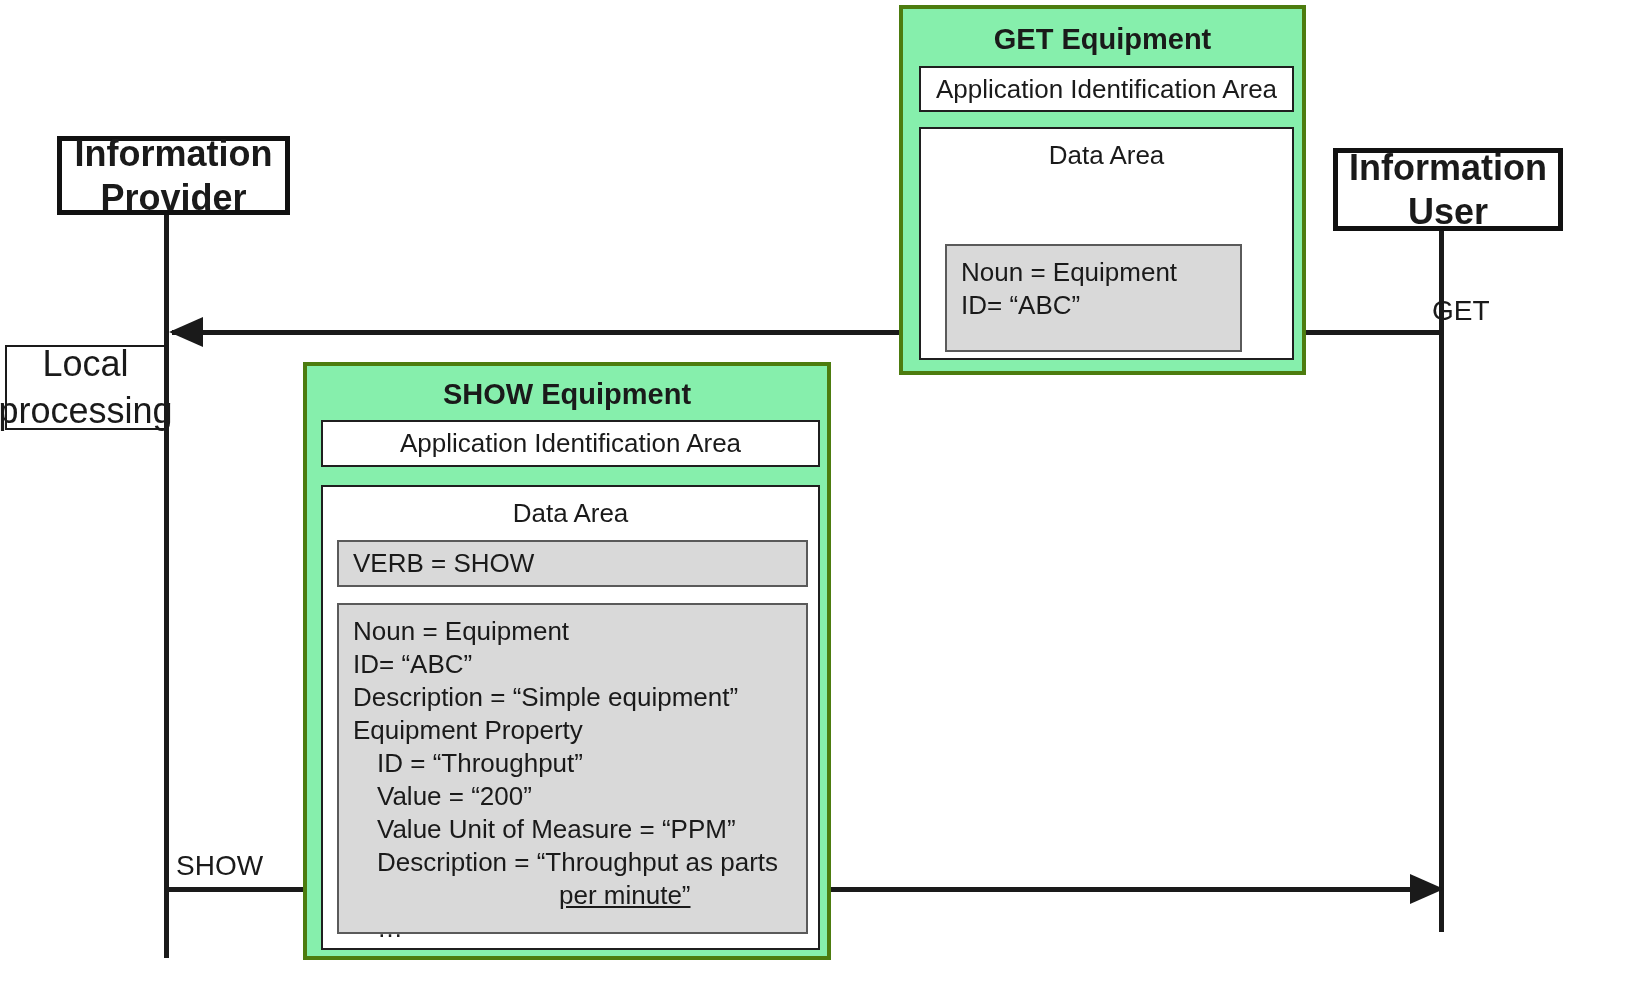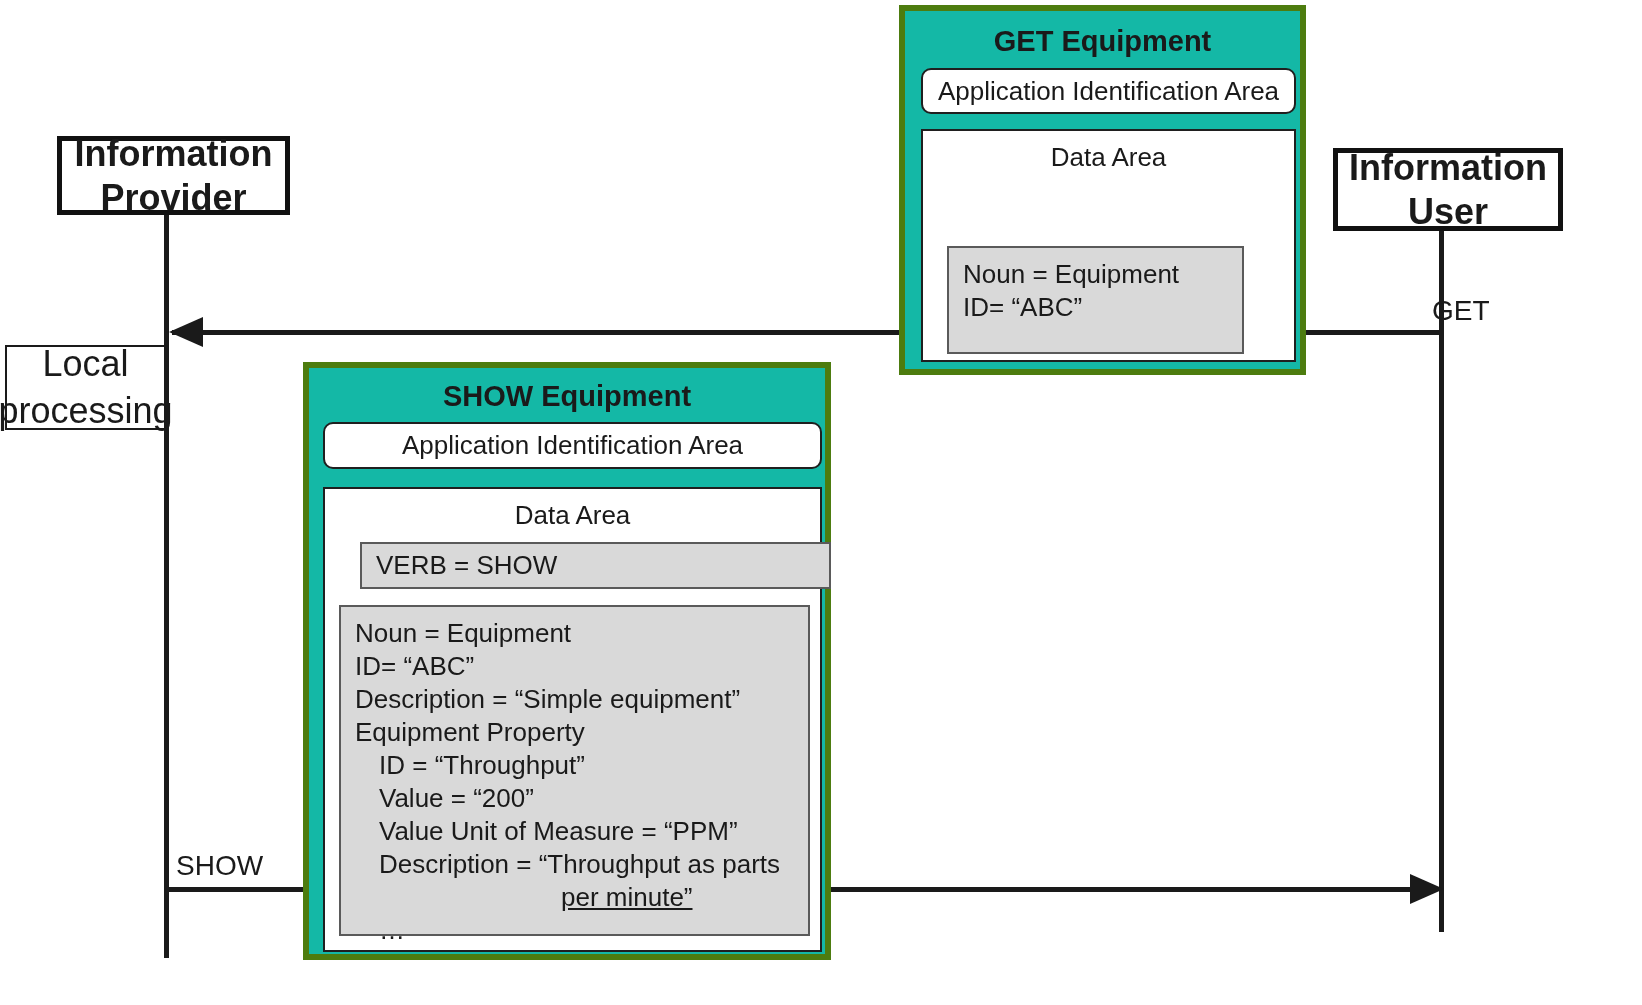--- a/index.html
+++ b/index.html
@@ -75,8 +75,8 @@
 
   
   .panel {
-    background: #14b8a6;
-    border: 6px solid #4d7c0f;
+    background: #86efac;
+    border: 4px solid #4d7c0f;
     z-index: 4;
   }
   .panel-title {

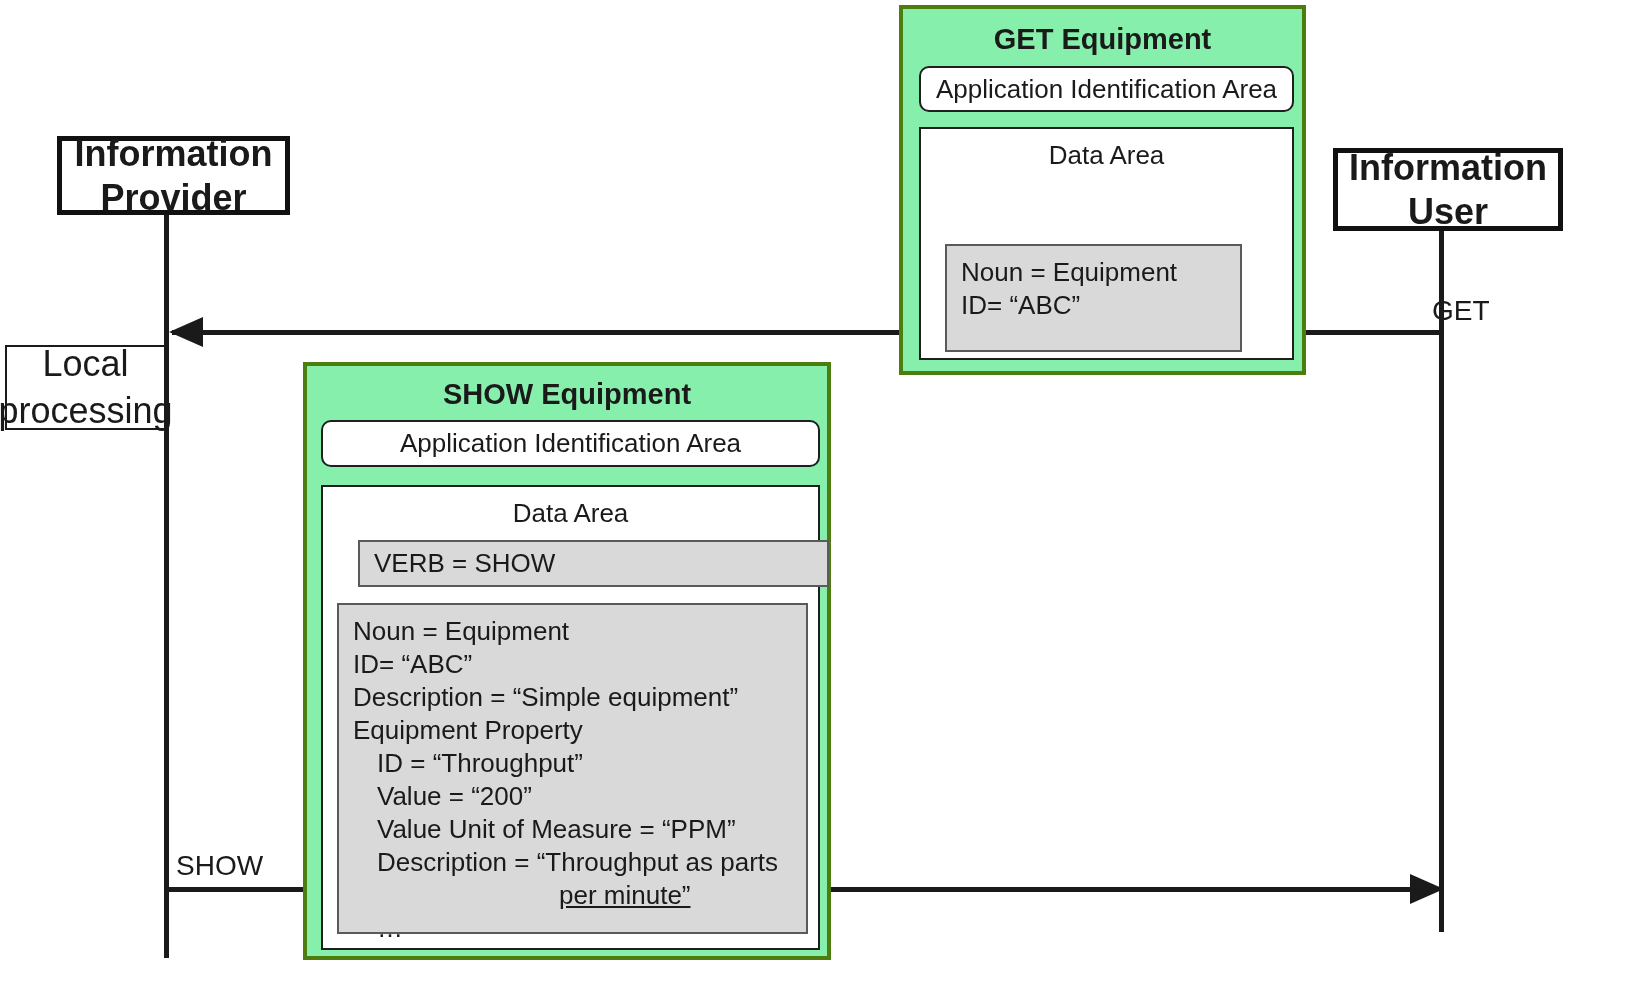--- a/index.html
+++ b/index.html
@@ -95,7 +95,6 @@
     align-items: center;
     justify-content: center;
     font-size: 26px;
-    border-radius: 10px;
   }
   .data-area-title {
     width: 100%;

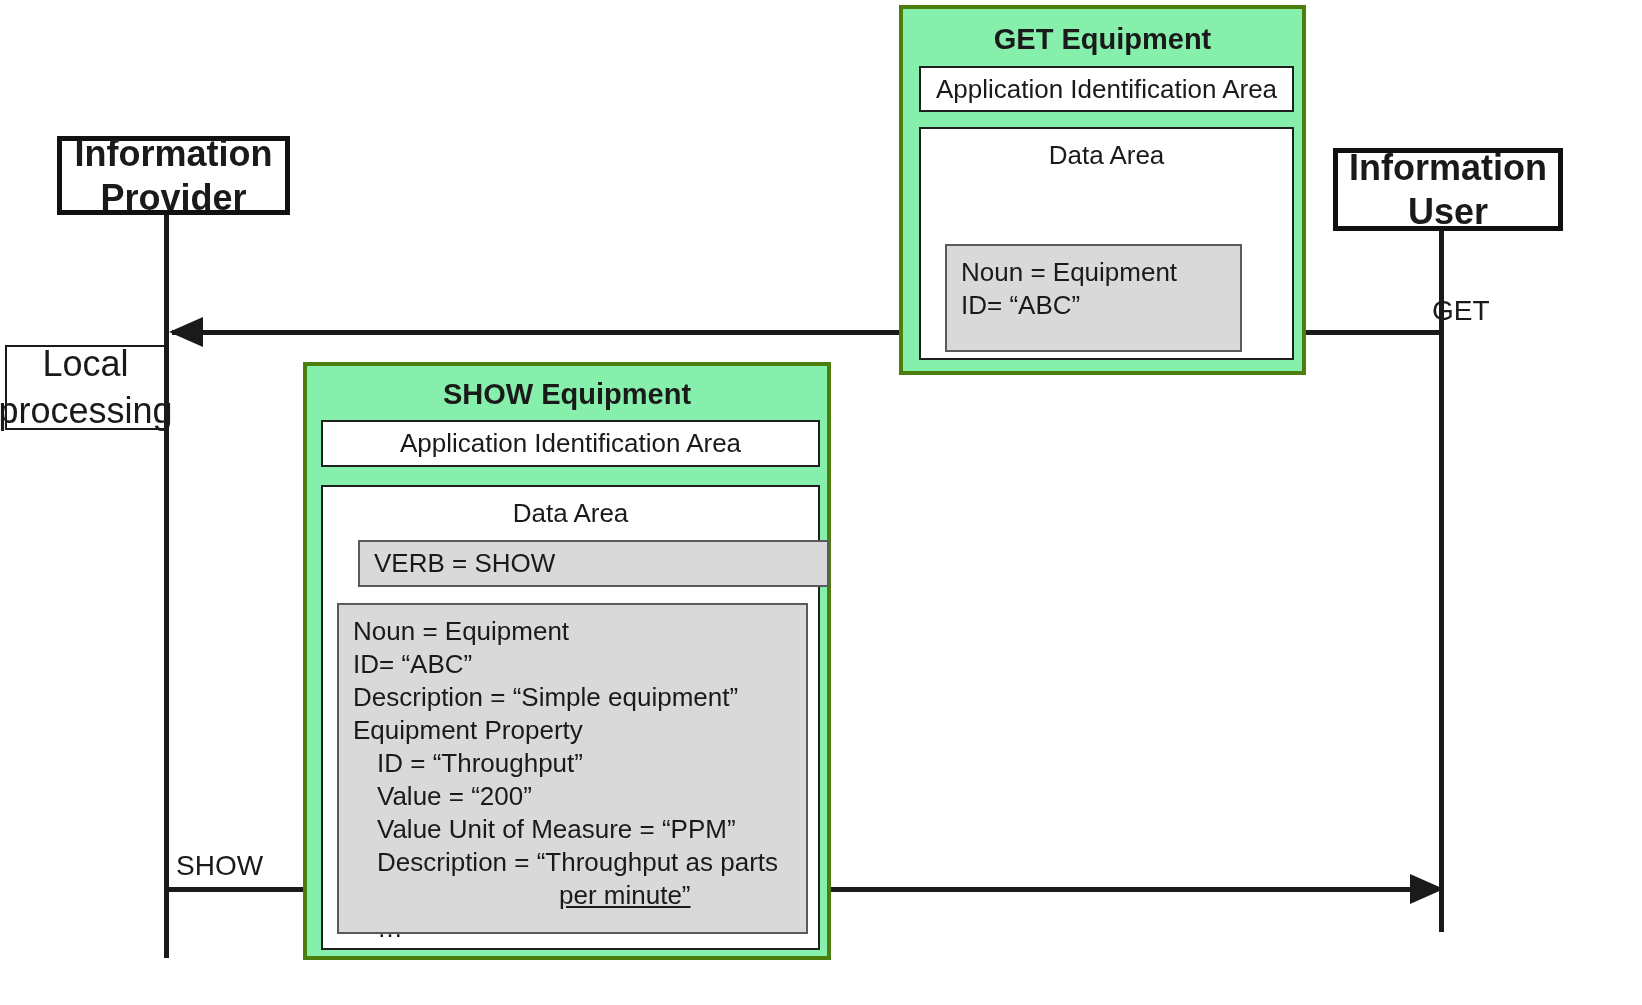--- a/index.html
+++ b/index.html
@@ -162,7 +162,7 @@
     <div class="abs white-box centered-label" style="left:14px; top:54px; width:499px; height:47px;">Application Identification Area</div>
     <div class="abs white-box" style="left:14px; top:119px; width:499px; height:465px;">
       <div class="abs data-area-title" style="left:0px; top:13px;">Data Area</div>
-      <div class="abs gray-box verb-box" style="left:14px; top:53px; width:471px; height:47px;margin-left:21px;">VERB = SHOW</div>
+      <div class="abs gray-box verb-box" style="left:14px; top:53px; width:471px; height:47px;">VERB = SHOW</div>
       <div class="abs gray-box body-box" style="left:14px; top:116px; width:471px; height:331px;">
         <div class="body-line">Noun = Equipment</div>
         <div class="body-line">ID= “ABC”</div>

